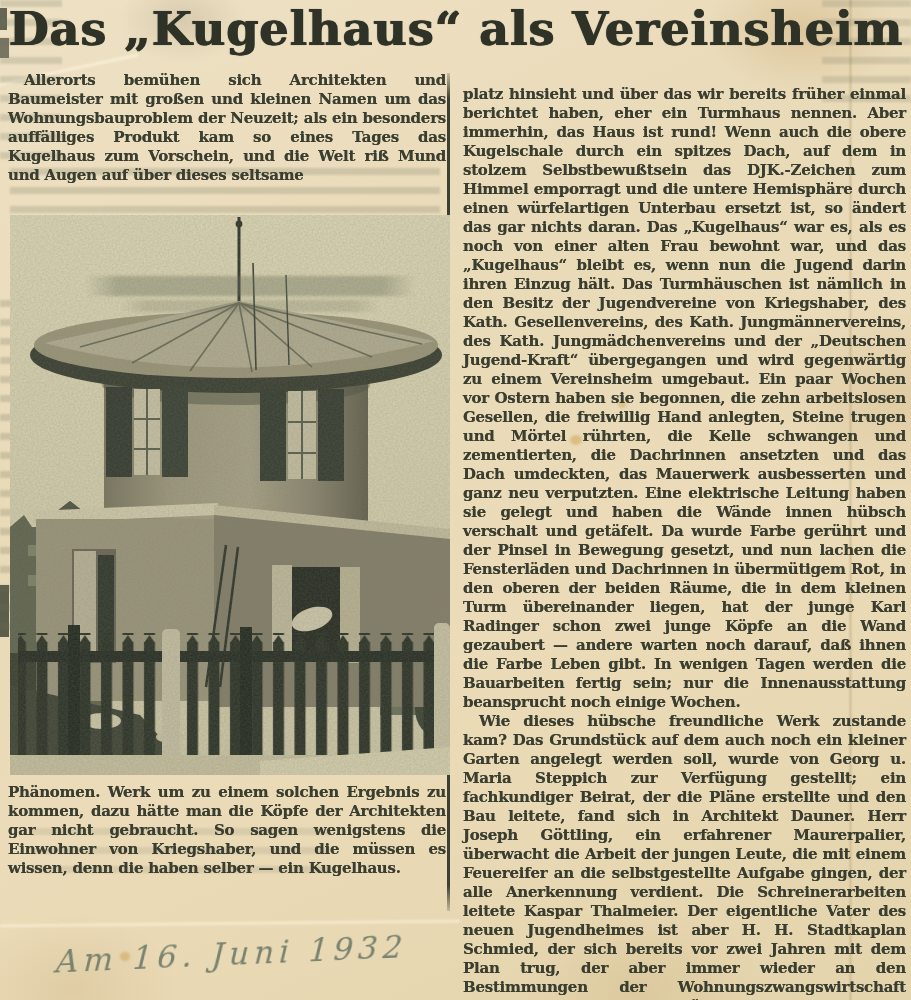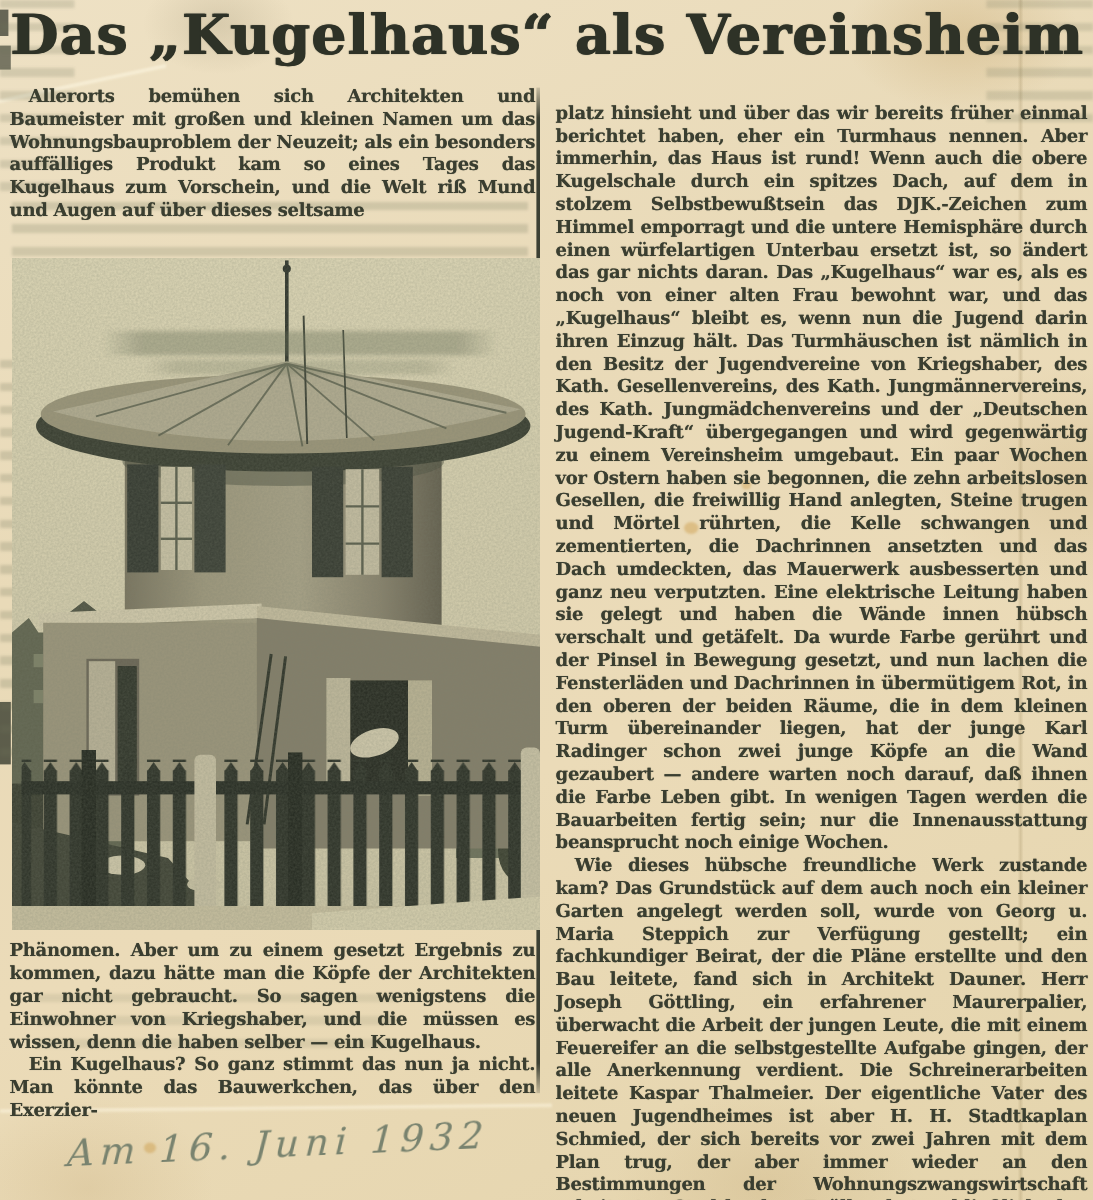--- a/index.html
+++ b/index.html
@@ -192,7 +192,7 @@
   </figure>
 
   <div id="left-bottom" class="body-text">
-    <p>Phänomen. Aber um zu einem gesetzt Ergebnis zu kommen, dazu hätte man die Köpfe der Architekten gar nicht gebraucht. So sagen wenigstens die Einwohner von Kriegshaber, und die müssen es wissen, denn die haben selber — ein Kugelhaus.</p>
+    <p>Phänomen. Werk um zu einem solchen Ergebnis zu kommen, dazu hätte man die Köpfe der Architekten gar nicht gebraucht. So sagen wenigstens die Einwohner von Kriegshaber, und die müssen es wissen, denn die haben selber — ein Kugelhaus.</p>
     <p class="indent">Ein Kugelhaus? So ganz stimmt das nun ja nicht. Man könnte das Bauwerkchen, das über den Exerzier-</p>
   </div>
 

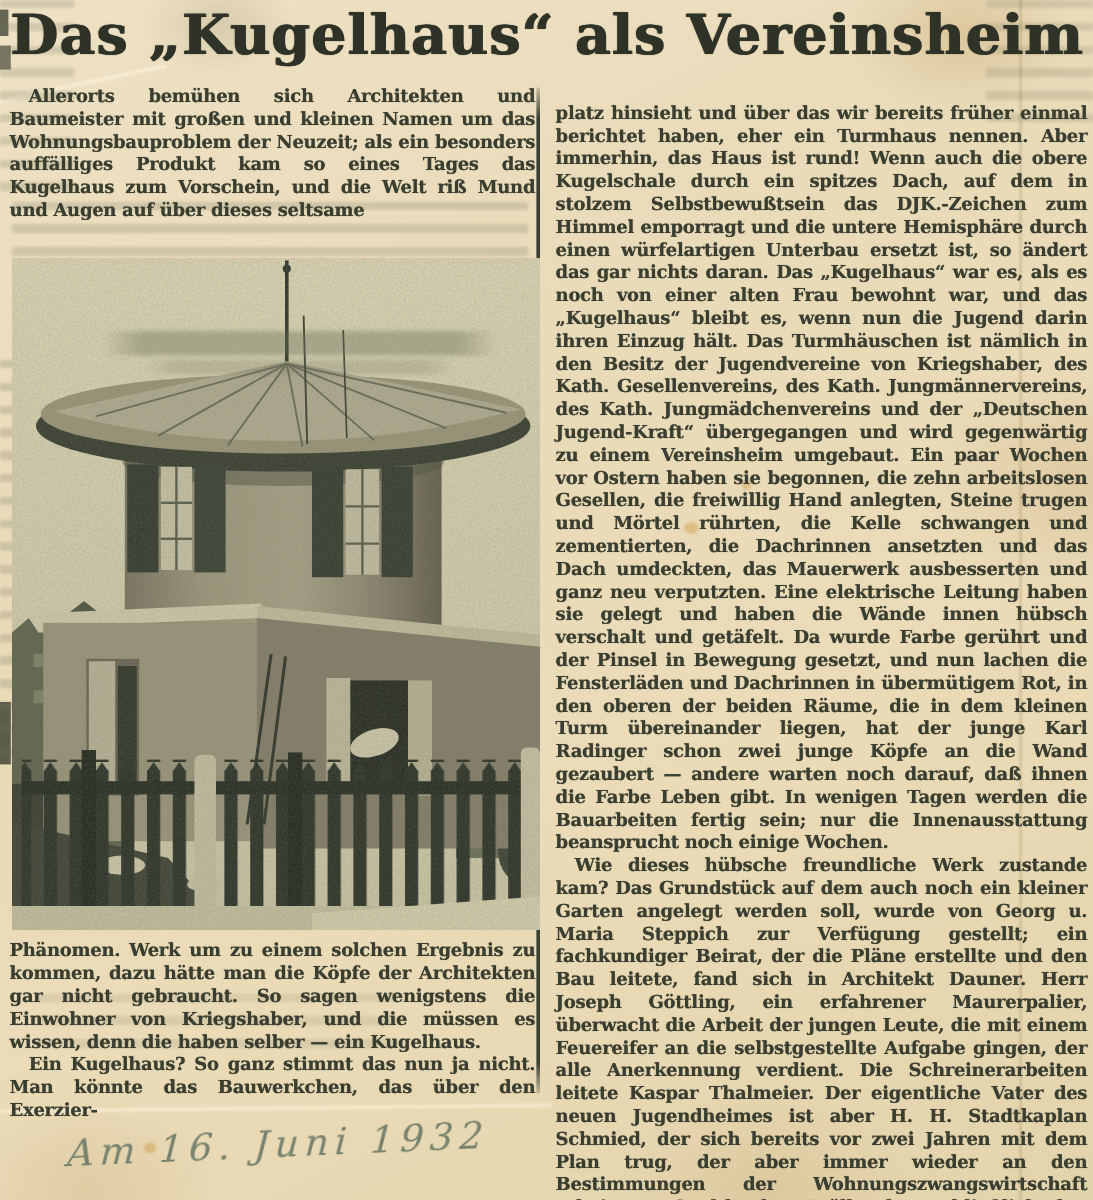--- a/index.html
+++ b/index.html
@@ -193,7 +193,6 @@
 
   <div id="left-bottom" class="body-text">
     <p>Phänomen. Werk um zu einem solchen Ergebnis zu kommen, dazu hätte man die Köpfe der Architekten gar nicht gebraucht. So sagen wenigstens die Einwohner von Kriegshaber, und die müssen es wissen, denn die haben selber — ein Kugelhaus.</p>
-    <p class="indent">Ein Kugelhaus? So ganz stimmt das nun ja nicht. Man könnte das Bauwerkchen, das über den Exerzier-</p>
   </div>
 
   <div id="right-col" class="body-text">

